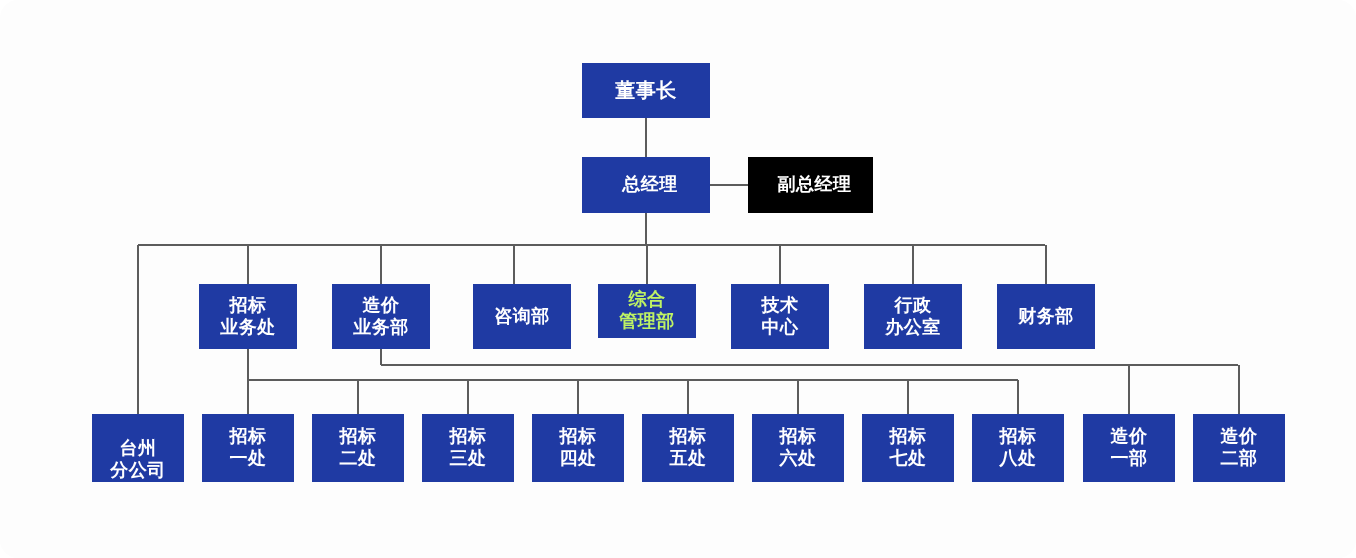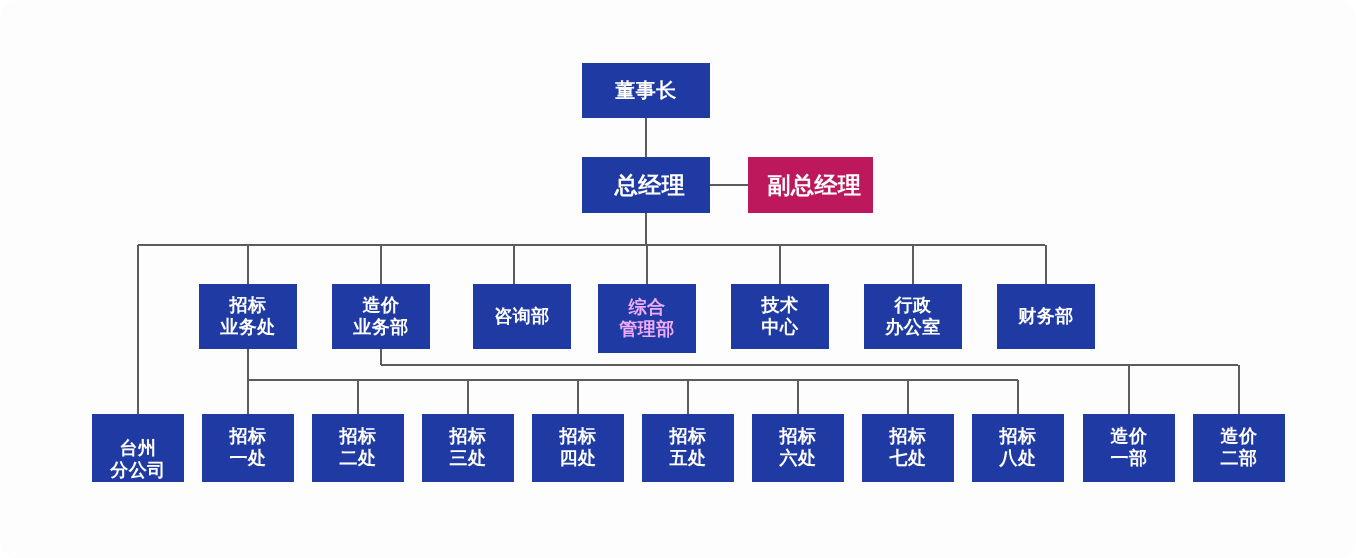--- a/index.html
+++ b/index.html
@@ -39,7 +39,7 @@
     user-select: none;
   }
   .node.lvl1 { font-size: 20px; }
-  .node.lvl2 { font-size: 23px; padding-left: 8px; }
+  .node.lvl2 { font-size: 18px; padding-left: 8px; }
   .node.lvl3 { font-size: 18px; }
   .node.lvl4 { font-size: 18px; }
 </style>

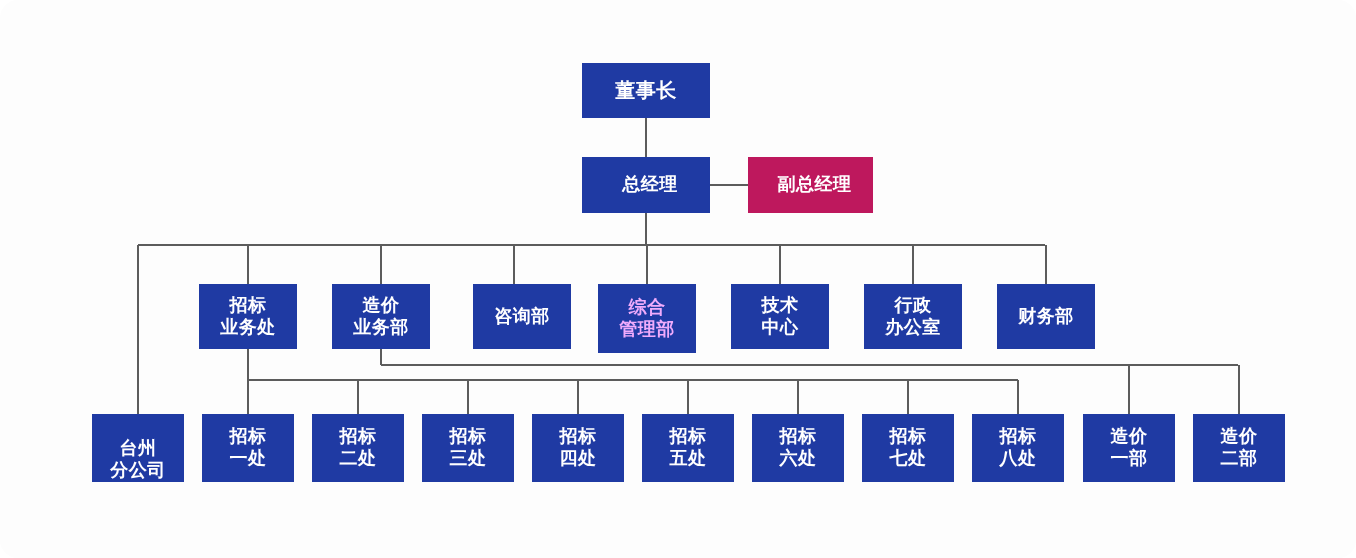--- a/index.html
+++ b/index.html
@@ -77,7 +77,7 @@
     </svg>
 <div class="node lvl1" style="left: 582px; top: 63px; width: 128px; height: 55px; background: rgb(31, 58, 163); color: rgb(255, 255, 255);"><span>董事长</span></div>
     <div class="node lvl2" style="left: 582px; top: 157px; width: 128px; height: 56px; background: rgb(31, 58, 163); color: rgb(255, 255, 255);"><span>总经理</span></div>
-    <div class="node lvl2" style="left: 748px; top: 157px; width: 125px; height: 56px; background: #be185d; color: rgb(255, 255, 255);"><span>副总经理</span></div>
+    <div class="node lvl2" style="left: 748px; top: 157px; width: 125px; height: 56px; background: #000000; color: rgb(255, 255, 255);"><span>副总经理</span></div>
     <div class="node lvl3" style="left: 199px; top: 284px; width: 98px; height: 65px; background: rgb(31, 58, 163); color: rgb(255, 255, 255);"><span>招标
 业务处</span></div>
     <div class="node lvl3" style="left: 332px; top: 284px; width: 98px; height: 65px; background: rgb(31, 58, 163); color: rgb(255, 255, 255);"><span>造价

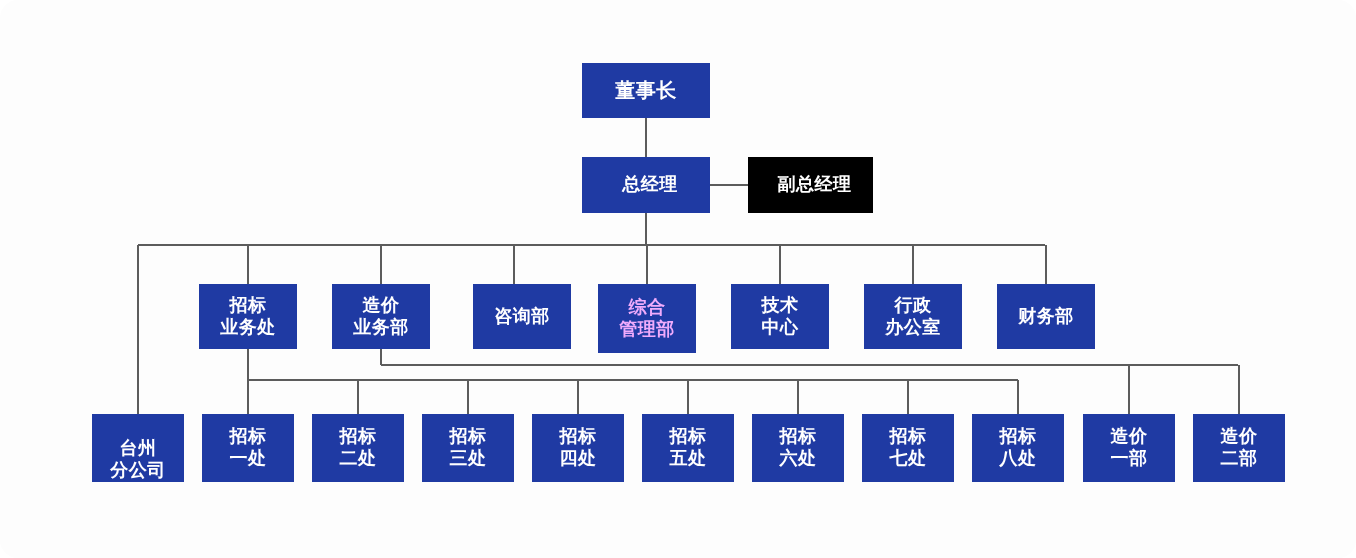--- a/index.html
+++ b/index.html
@@ -83,7 +83,7 @@
     <div class="node lvl3" style="left: 332px; top: 284px; width: 98px; height: 65px; background: rgb(31, 58, 163); color: rgb(255, 255, 255);"><span>造价
 业务部</span></div>
     <div class="node lvl3" style="left: 465px; top: 284px; width: 98px; height: 65px; background: rgb(31, 58, 163); color: rgb(255, 255, 255); margin-left: 8px;"><span>咨询部</span></div>
-    <div class="node lvl3" style="left: 598px; top: 284px; width: 98px; height: 69px; background: rgb(31, 58, 163); color: #f0abfc;"><span>综合
+    <div class="node lvl3" style="left: 598px; top: 284px; width: 98px; height: 54px; background: rgb(31, 58, 163); color: #bef264;"><span>综合
 管理部</span></div>
     <div class="node lvl3" style="left: 864px; top: 284px; width: 98px; height: 65px; background: rgb(31, 58, 163); color: rgb(255, 255, 255);"><span>行政
 办公室</span></div>

